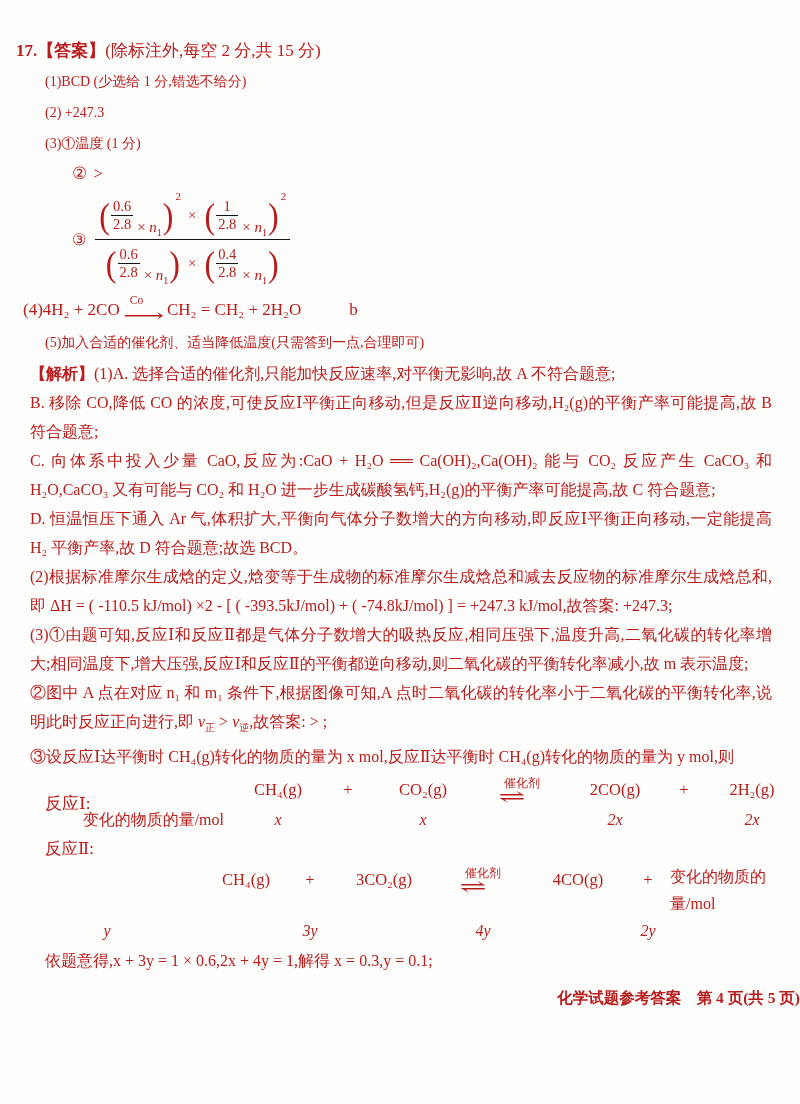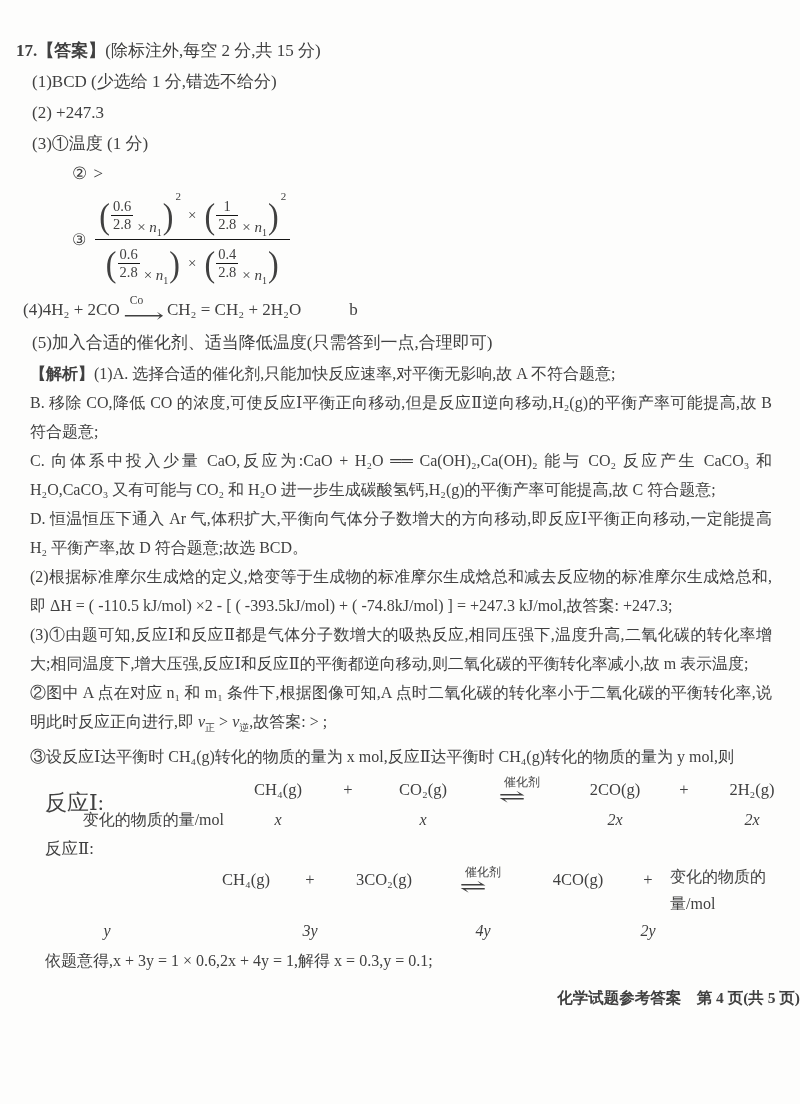--- a/index.html
+++ b/index.html
@@ -8,7 +8,7 @@
     width:800px;height:1104px;
     margin:0 auto;
     background:#fdfdfc;
-    color:#404040;
+    color:#b91c1c;
     font-family:"Liberation Serif","DejaVu Serif",serif;
     font-size:16px;
     overflow:hidden;

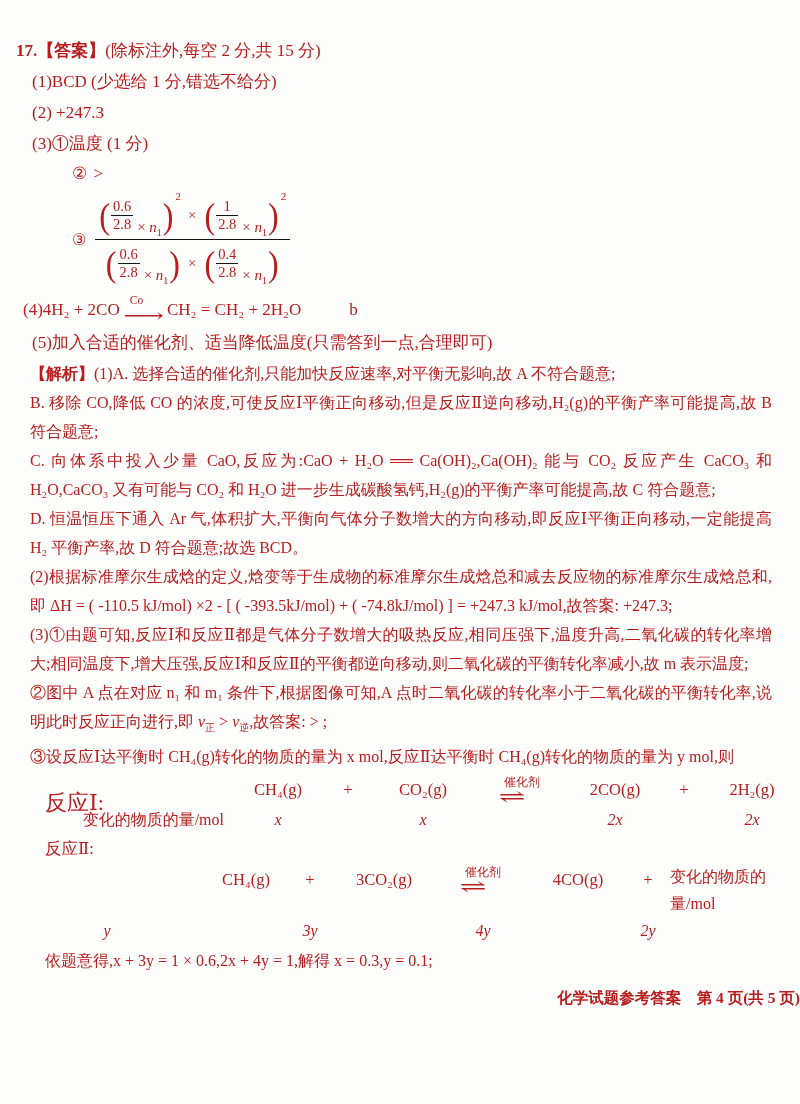--- a/index.html
+++ b/index.html
@@ -18,7 +18,7 @@
   .bold{font-weight:bold;}
   .ital{font-style:italic;}
   .h-line{padding-left:16px;font-size:17px;line-height:30px;}
-  .ans{padding-left:32px;font-size:17px;line-height:31px;}
+  .ans{padding-left:45px;font-size:14px;line-height:31px;}
   .ans-sub{padding-left:72px;font-size:17px;line-height:29px;}
 
   

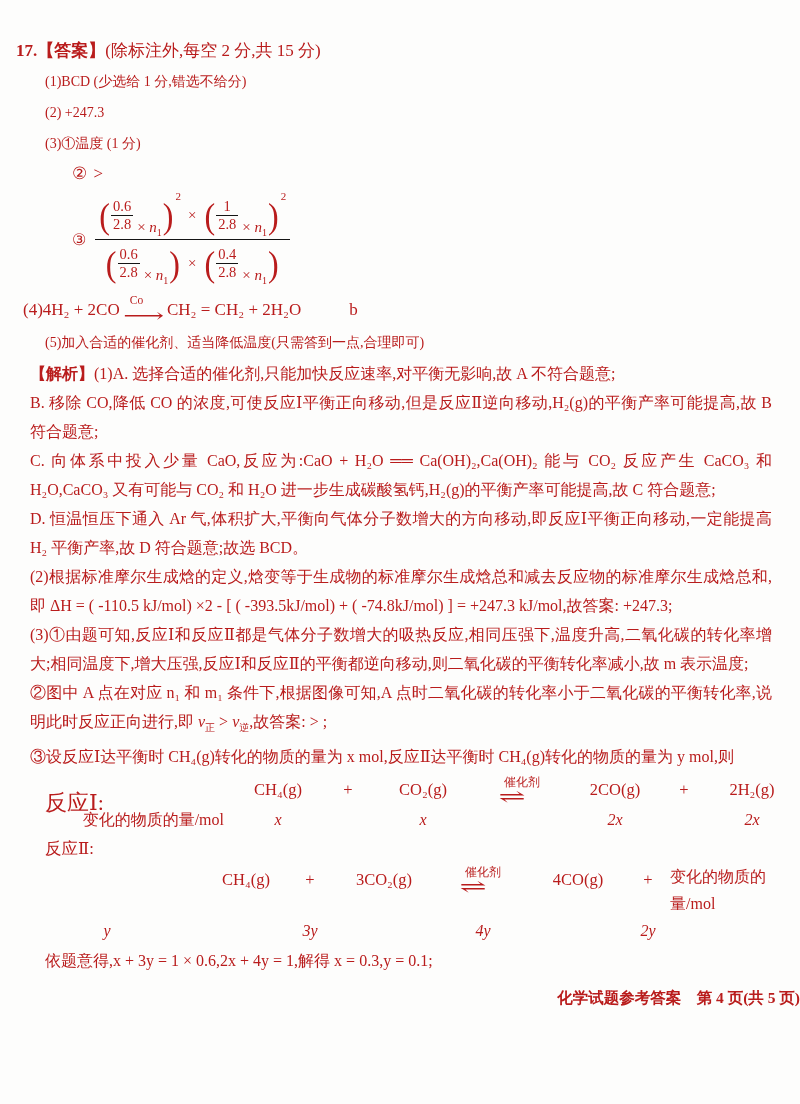--- a/index.html
+++ b/index.html
@@ -42,7 +42,7 @@
   .arrowstack .lbl{font-size:11.5px;margin-bottom:-1px;}
   .arrowstack .one{font-size:19px;transform:scaleX(1.5);}
   .arrowstack .two{font-size:19px;transform:scaleX(1.7);}
-  .catlbl{font-size:12px;margin-bottom:-2px;font-family:Liberation Mono, monospace;}
+  .catlbl{font-size:12px;margin-bottom:-2px;}
 
   .eq4{display:flex;align-items:center;padding-left:23px;font-size:17px;line-height:34px;}
   .eq4 .choice{margin-left:48px;}

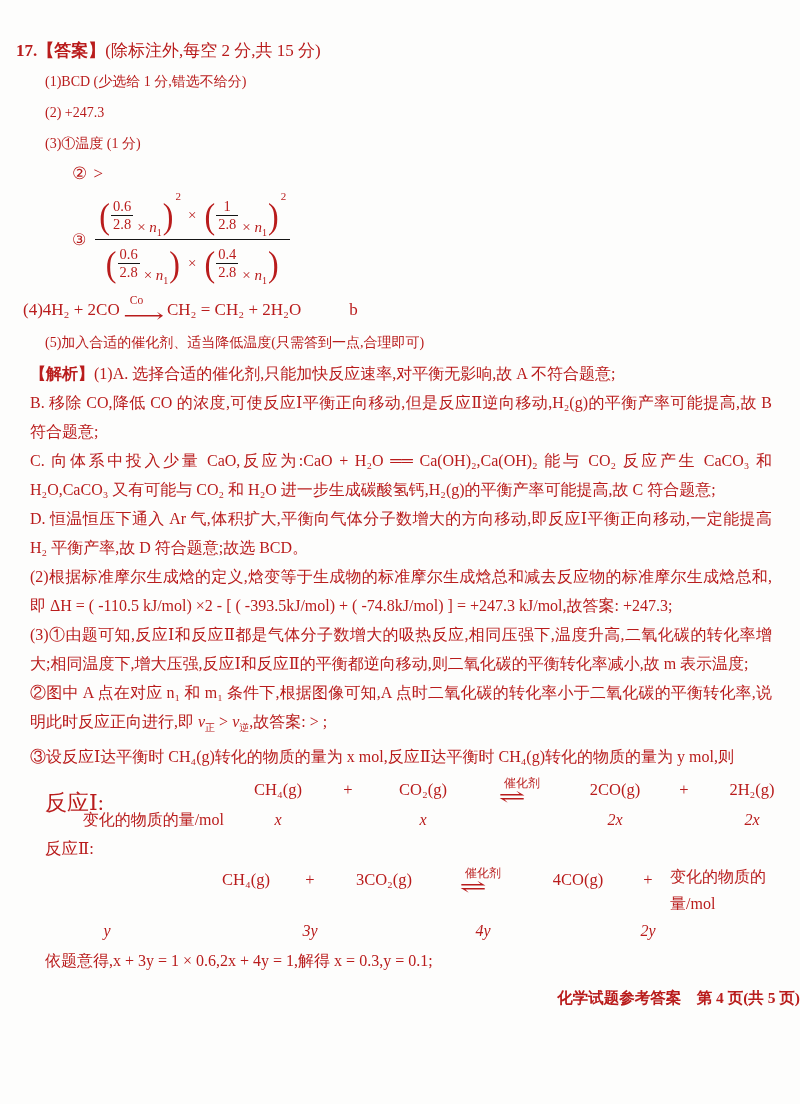--- a/index.html
+++ b/index.html
@@ -53,7 +53,7 @@
 
   
   .rxn1-wrap{position:relative;margin-top:2px;}
-  .rxn1-label{position:absolute;left:45px;top:50%;transform:translateY(-50%);font-size:22px;}
+  .rxn1-label{position:absolute;left:45px;top:50%;transform:translateY(-50%);font-size:17px;}
   .rxn-grid1{display:grid;grid-template-columns:228px 100px 40px 110px 88px 98px 40px 96px;}
   .rxn-grid2{display:grid;grid-template-columns:186px 92px 36px 112px 86px 104px 36px 112px;margin-left:14px;}
   .rxn-grid1 .cell,.rxn-grid2 .cell{text-align:center;font-size:16.5px;line-height:33px;}

